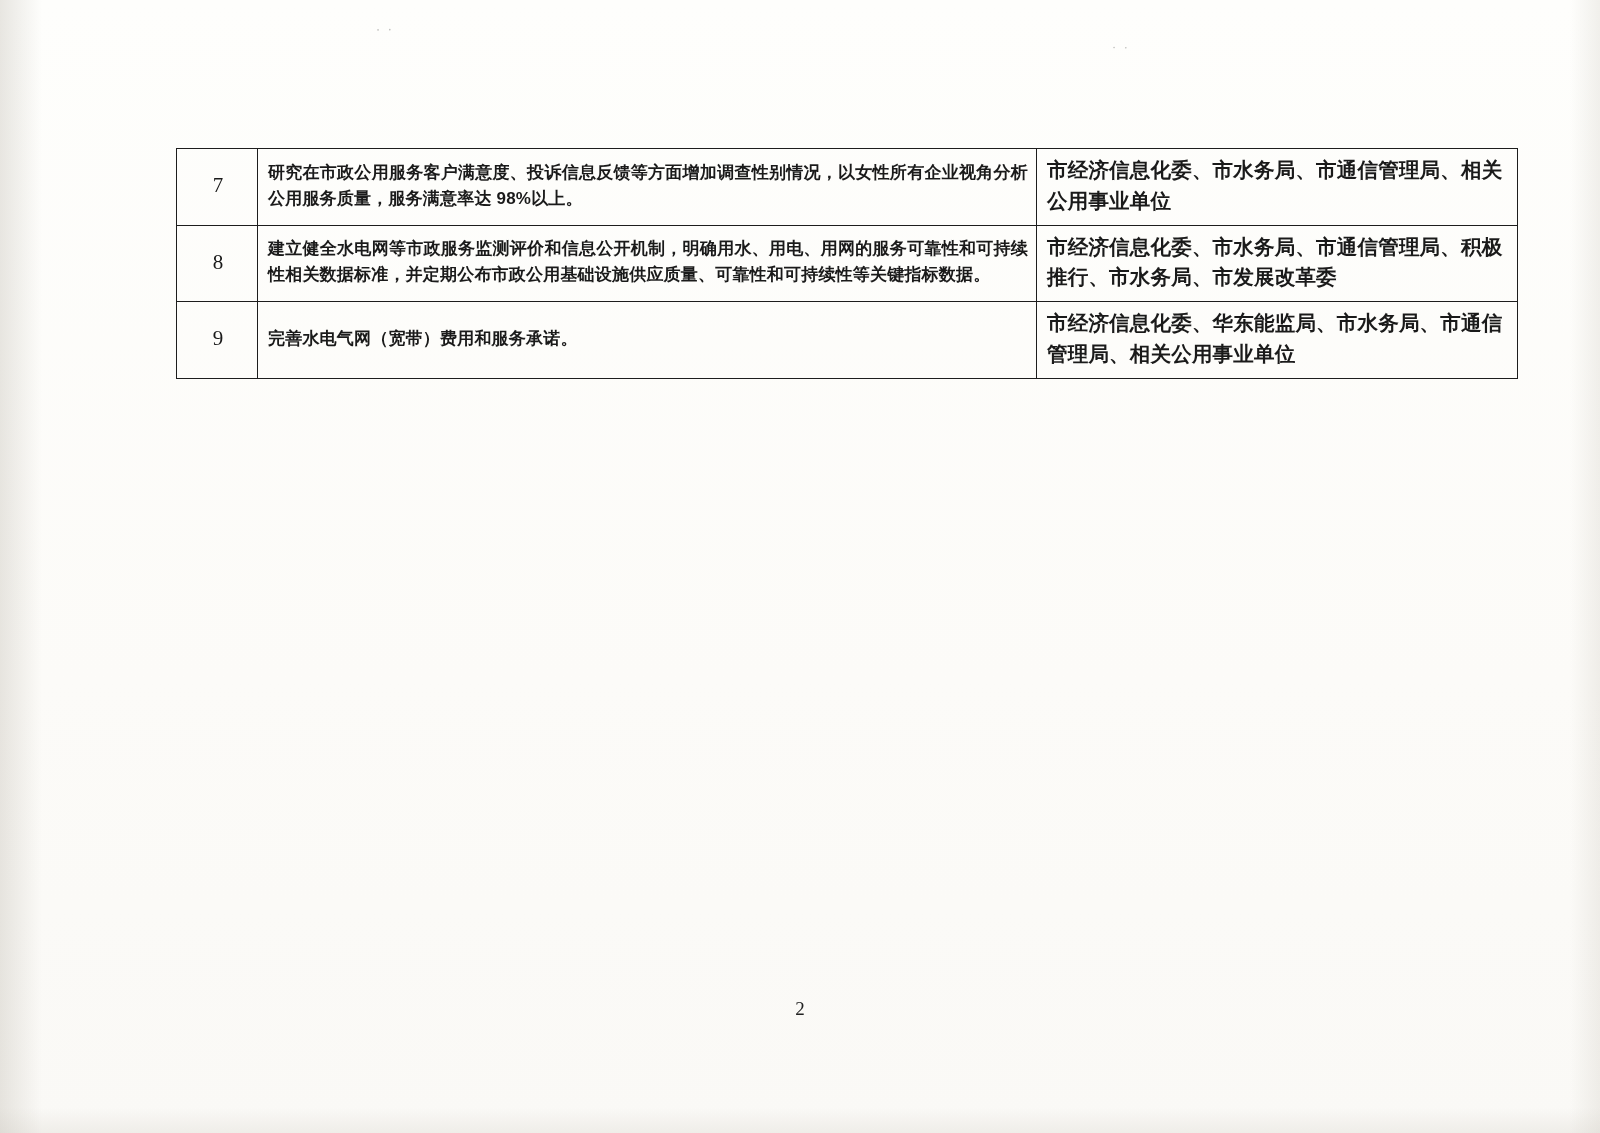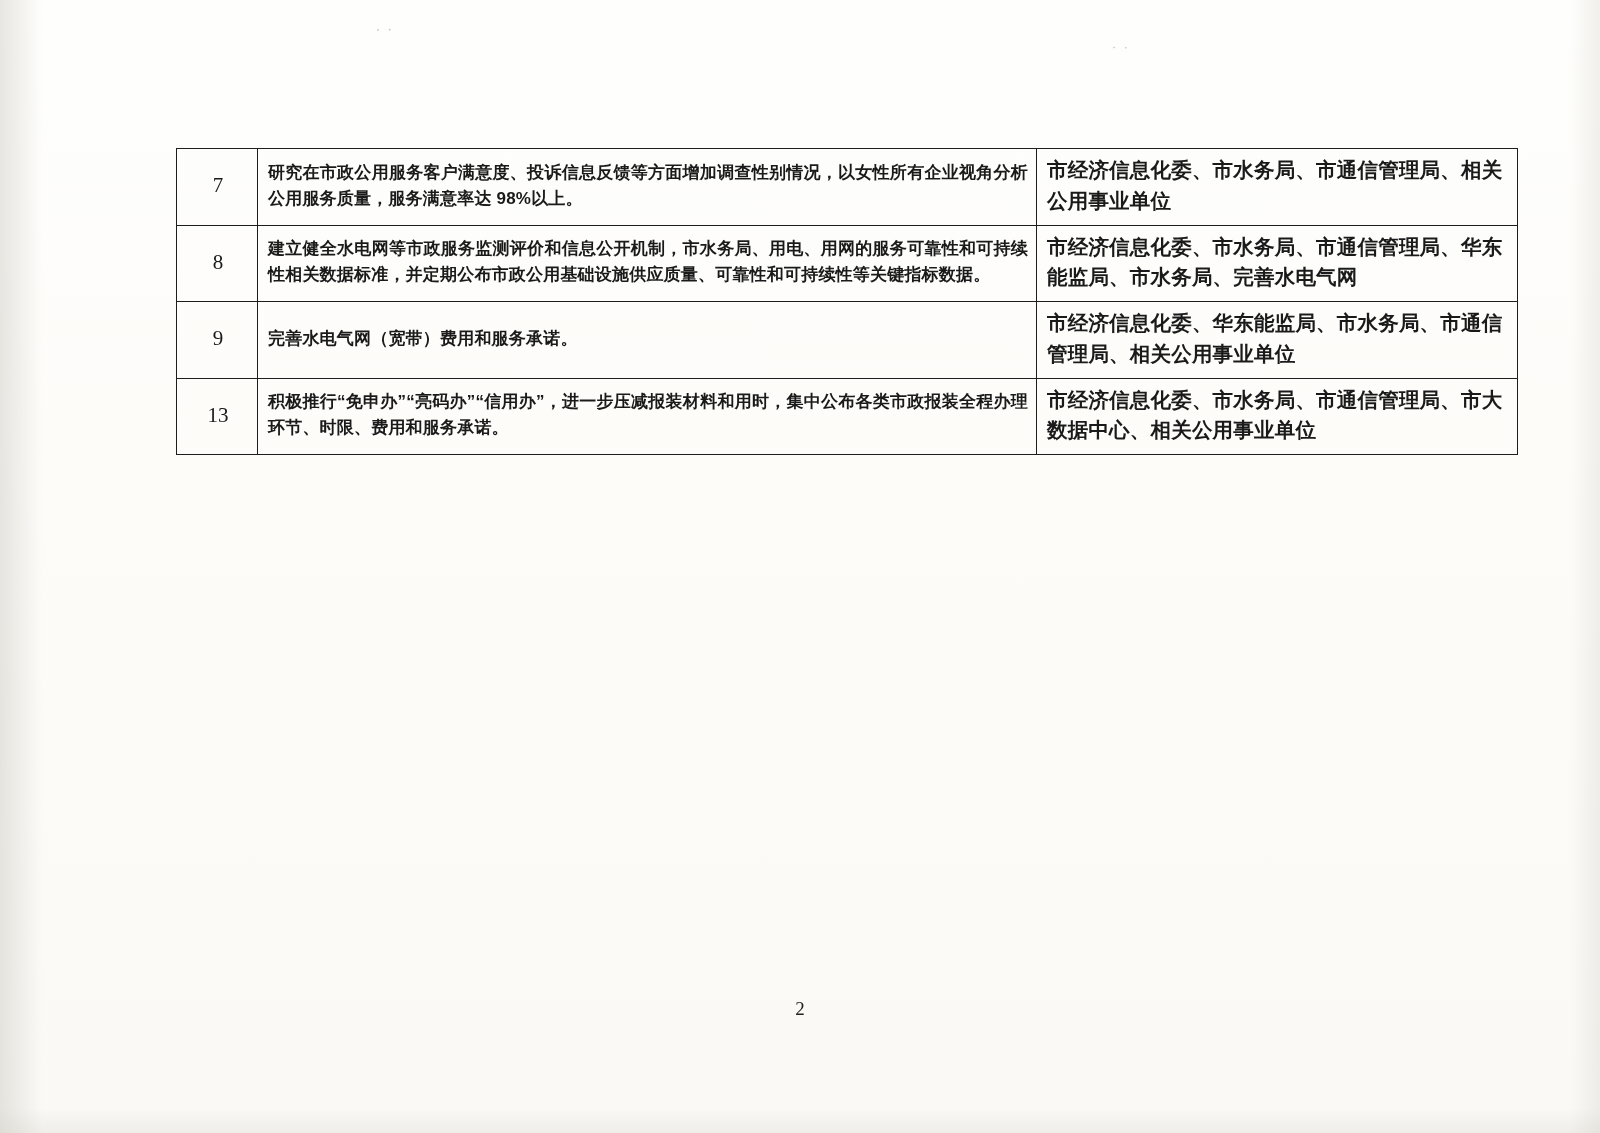--- a/index.html
+++ b/index.html
@@ -127,7 +127,7 @@
       </tr>
       <tr>
         <td class="col-num">8</td>
-        <td class="col-task">建立健全水电网等市政服务监测评价和信息公开机制，市水务局、用电、用网的服务可靠性和可持续性相关数据标准，并定期公布市政公用基础设施供应质量、可靠性和可持续性等关键指标数据。</td>
+        <td class="col-task">建立健全水电网等市政服务监测评价和信息公开机制，明确用水、用电、用网的服务可靠性和可持续性相关数据标准，并定期公布市政公用基础设施供应质量、可靠性和可持续性等关键指标数据。</td>
         <td class="col-dept">市经济信息化委、市水务局、市通信管理局、华东能监局、市水务局、完善水电气网</td>
       </tr>
       <tr>

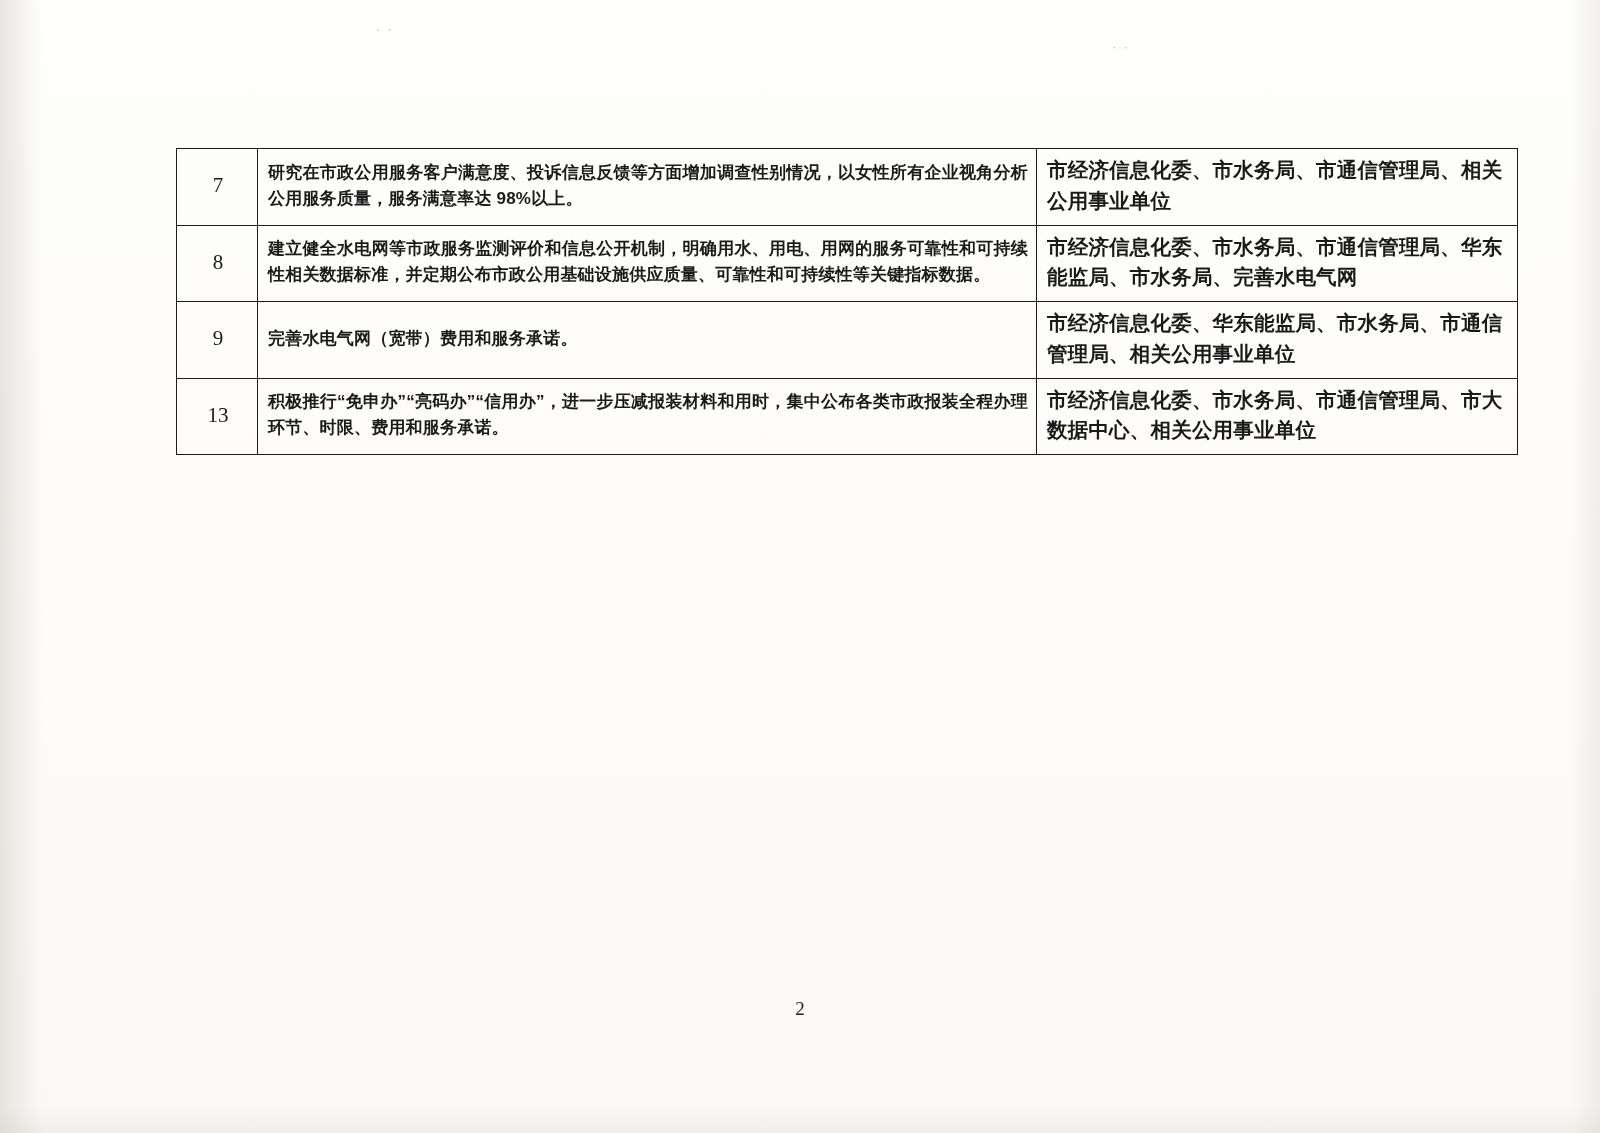--- a/index.html
+++ b/index.html
@@ -128,7 +128,7 @@
       <tr>
         <td class="col-num">8</td>
         <td class="col-task">建立健全水电网等市政服务监测评价和信息公开机制，明确用水、用电、用网的服务可靠性和可持续性相关数据标准，并定期公布市政公用基础设施供应质量、可靠性和可持续性等关键指标数据。</td>
-        <td class="col-dept">市经济信息化委、市水务局、市通信管理局、华东能监局、市水务局、完善水电气网</td>
+        <td class="col-dept">市经济信息化委、市水务局、市通信管理局、积极推行、市水务局、市发展改革委</td>
       </tr>
       <tr>
         <td class="col-num">9</td>

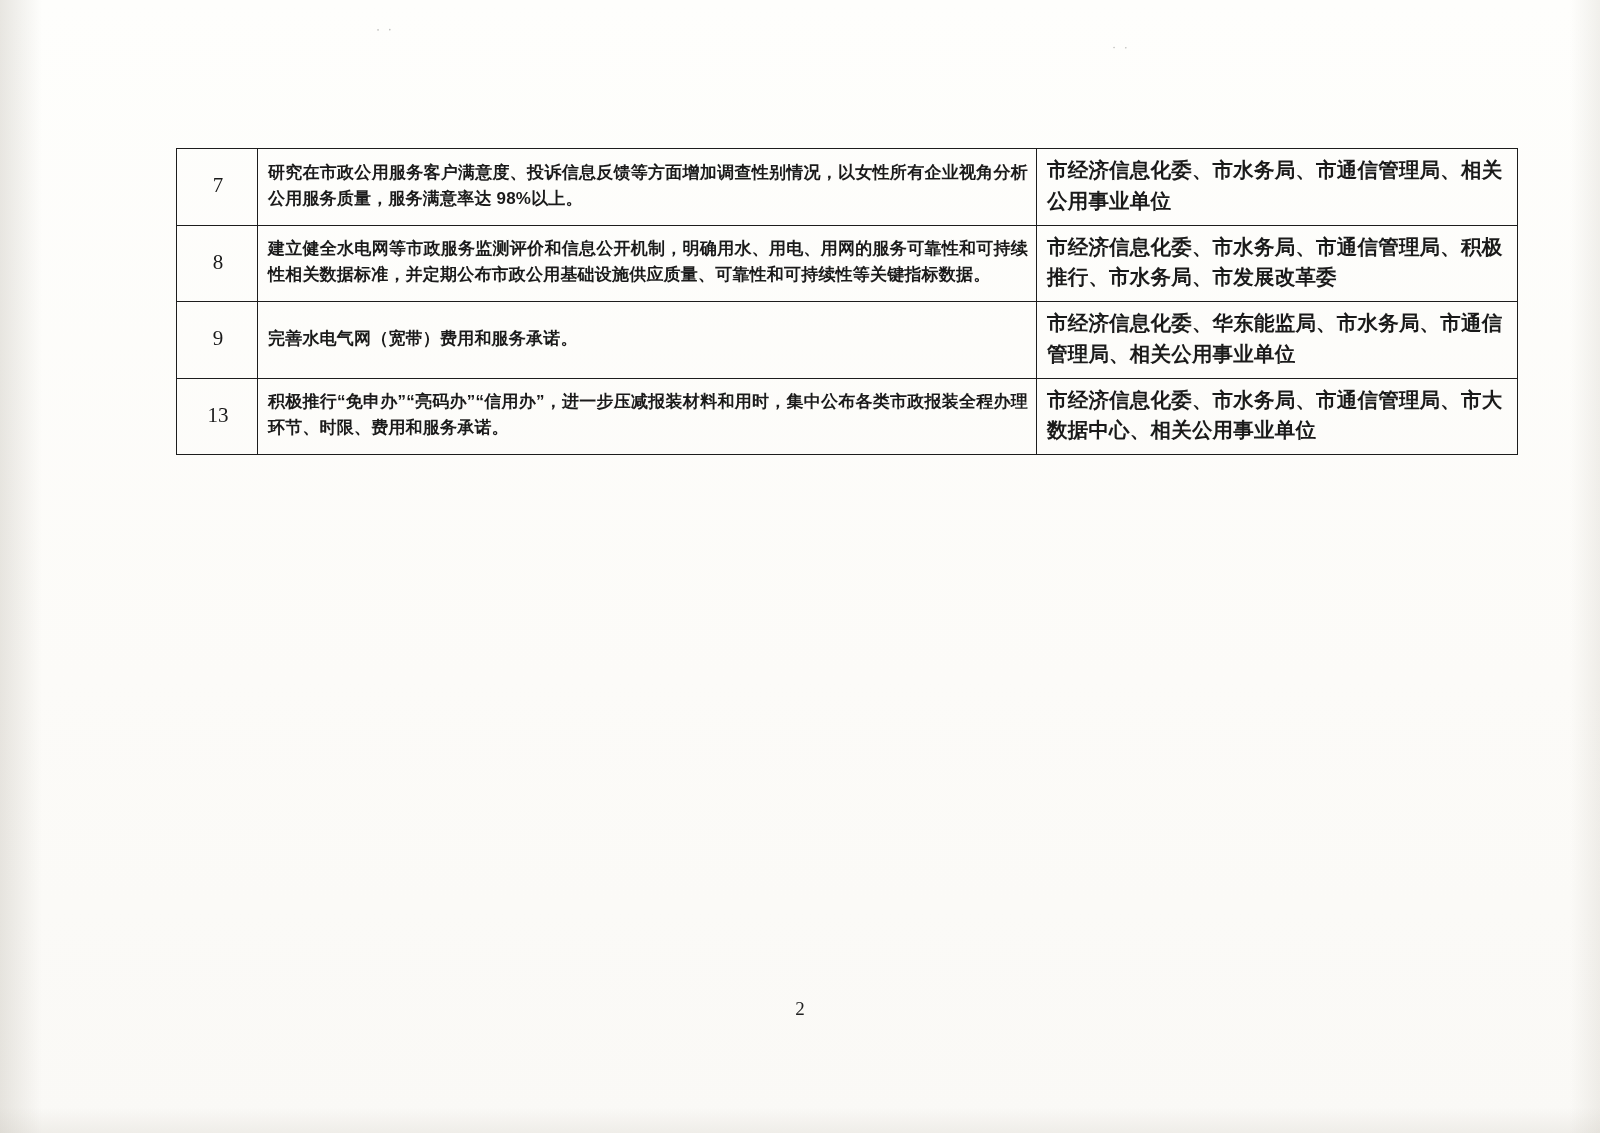--- a/index.html
+++ b/index.html
@@ -135,11 +135,6 @@
         <td class="col-task">完善水电气网（宽带）费用和服务承诺。</td>
         <td class="col-dept">市经济信息化委、华东能监局、市水务局、市通信管理局、相关公用事业单位</td>
       </tr>
-      <tr>
-        <td class="col-num">13</td>
-        <td class="col-task">积极推行“免申办”“亮码办”“信用办”，进一步压减报装材料和用时，集中公布各类市政报装全程办理环节、时限、费用和服务承诺。</td>
-        <td class="col-dept">市经济信息化委、市水务局、市通信管理局、市大数据中心、相关公用事业单位</td>
-      </tr>
     </tbody>
   </table>
 

